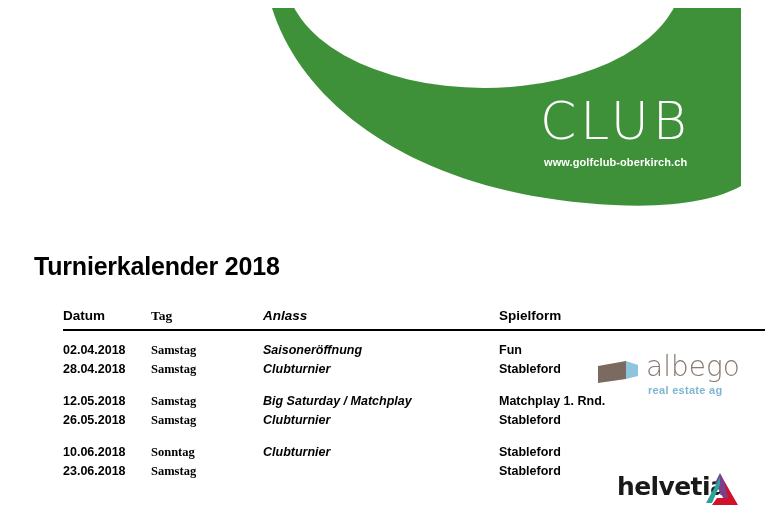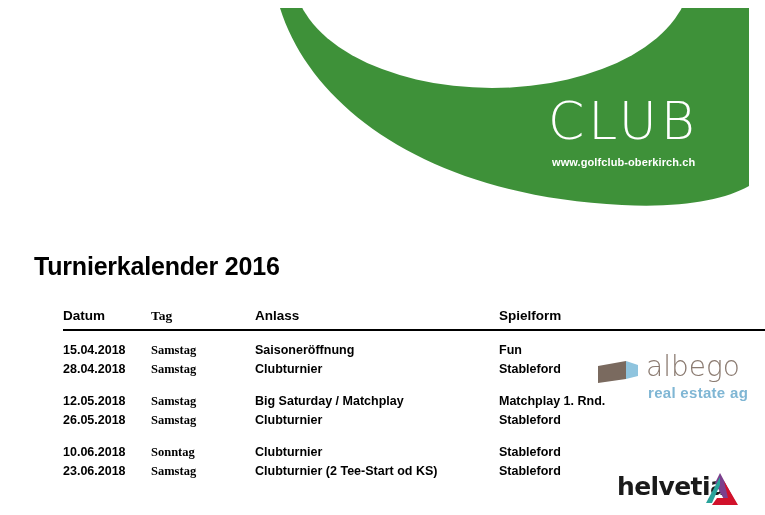--- a/index.html
+++ b/index.html
@@ -21,7 +21,7 @@
   
   #header-banner {
     position: absolute;
-    left: 12px;
+    left: 4px;
     top: 0;
     width: 711px;
     height: 212px;

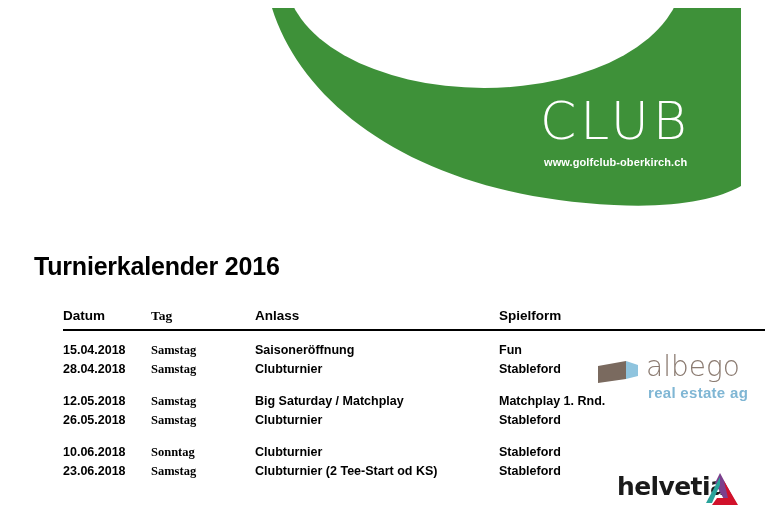--- a/index.html
+++ b/index.html
@@ -211,7 +211,7 @@
     <div class="club-url">www.golfclub-oberkirch.ch</div>
   </div>
 
-  <div id="page-title">Turnierkalender 2016</div>
+  <div id="page-title">Turnierkalender 2018</div>
 
   <div id="calendar-table">
 

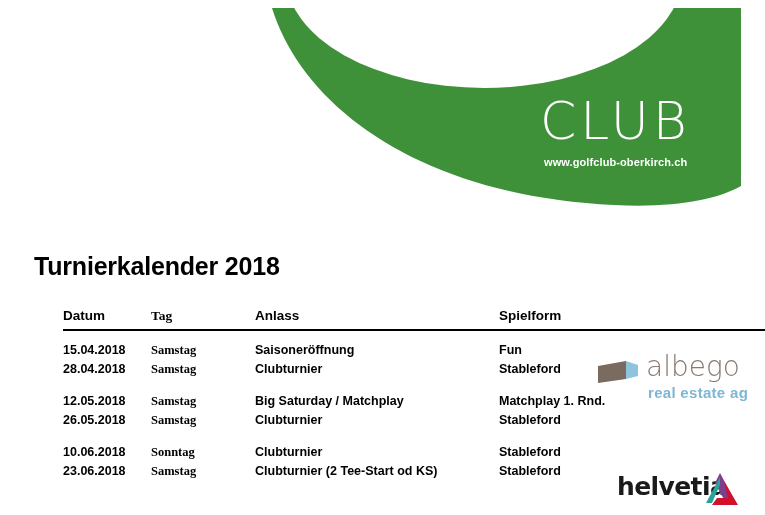--- a/index.html
+++ b/index.html
@@ -110,7 +110,7 @@
   }
   .col-datum   { left: 0px; }
   .col-tag     { left: 88px; font-family: Liberation Serif, serif; }
-  .col-anlass  { left: 192px; }
+  .col-anlass  { left: 200px; font-style: italic; }
   .col-spiel   { left: 436px; text-align: right; }
   .group-gap { height: 13px; }
 

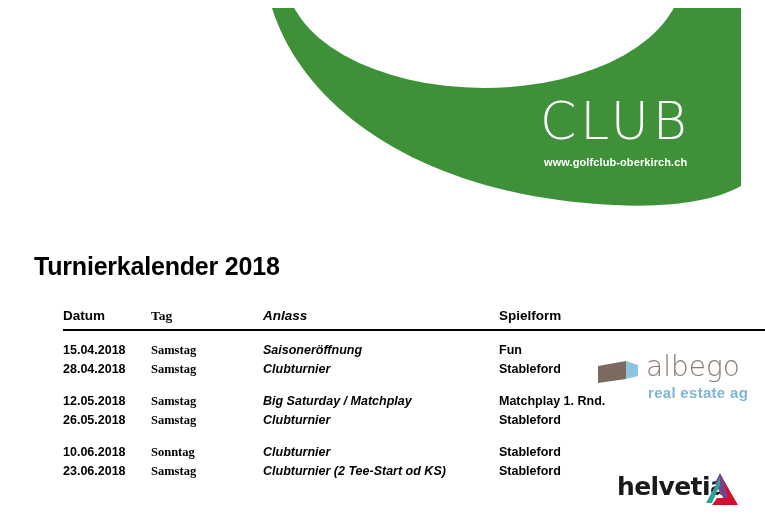--- a/index.html
+++ b/index.html
@@ -227,7 +227,7 @@
 
     <div class="row-group">
       <div class="t-row">
-        <div class="cell col-datum">15.04.2018</div>
+        <div class="cell col-datum">02.04.2018</div>
         <div class="cell col-tag">Samstag</div>
         <div class="cell col-anlass">Saisoneröffnung</div>
         <div class="cell col-spiel">Fun</div>

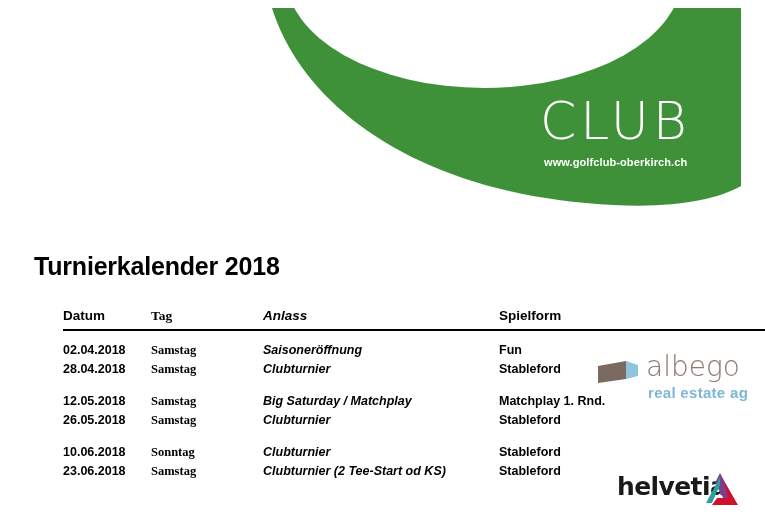--- a/index.html
+++ b/index.html
@@ -146,7 +146,7 @@
     left: 52px;
     top: 27px;
     font-family: "Liberation Sans", sans-serif;
-    font-size: 15px;
+    font-size: 11px;
     font-weight: bold;
     letter-spacing: 0.3px;
     color: #7fb6d4;

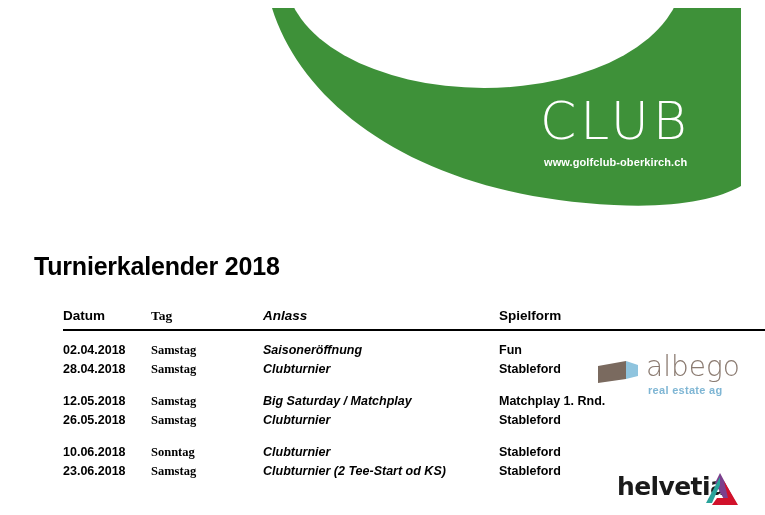--- a/index.html
+++ b/index.html
@@ -269,7 +269,6 @@
       <div class="t-row">
         <div class="cell col-datum">23.06.2018</div>
         <div class="cell col-tag">Samstag</div>
-        <div class="cell col-anlass">Clubturnier (2 Tee-Start od KS)</div>
         <div class="cell col-spiel">Stableford</div>
       </div>
     </div>

